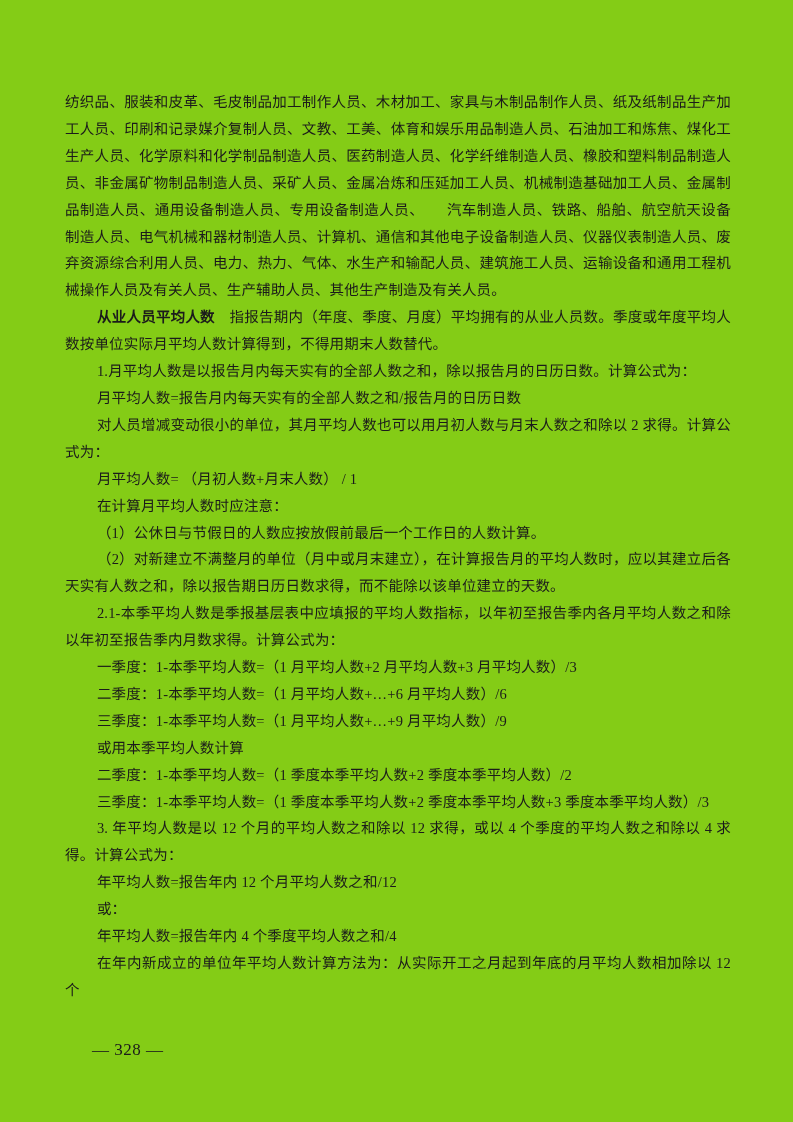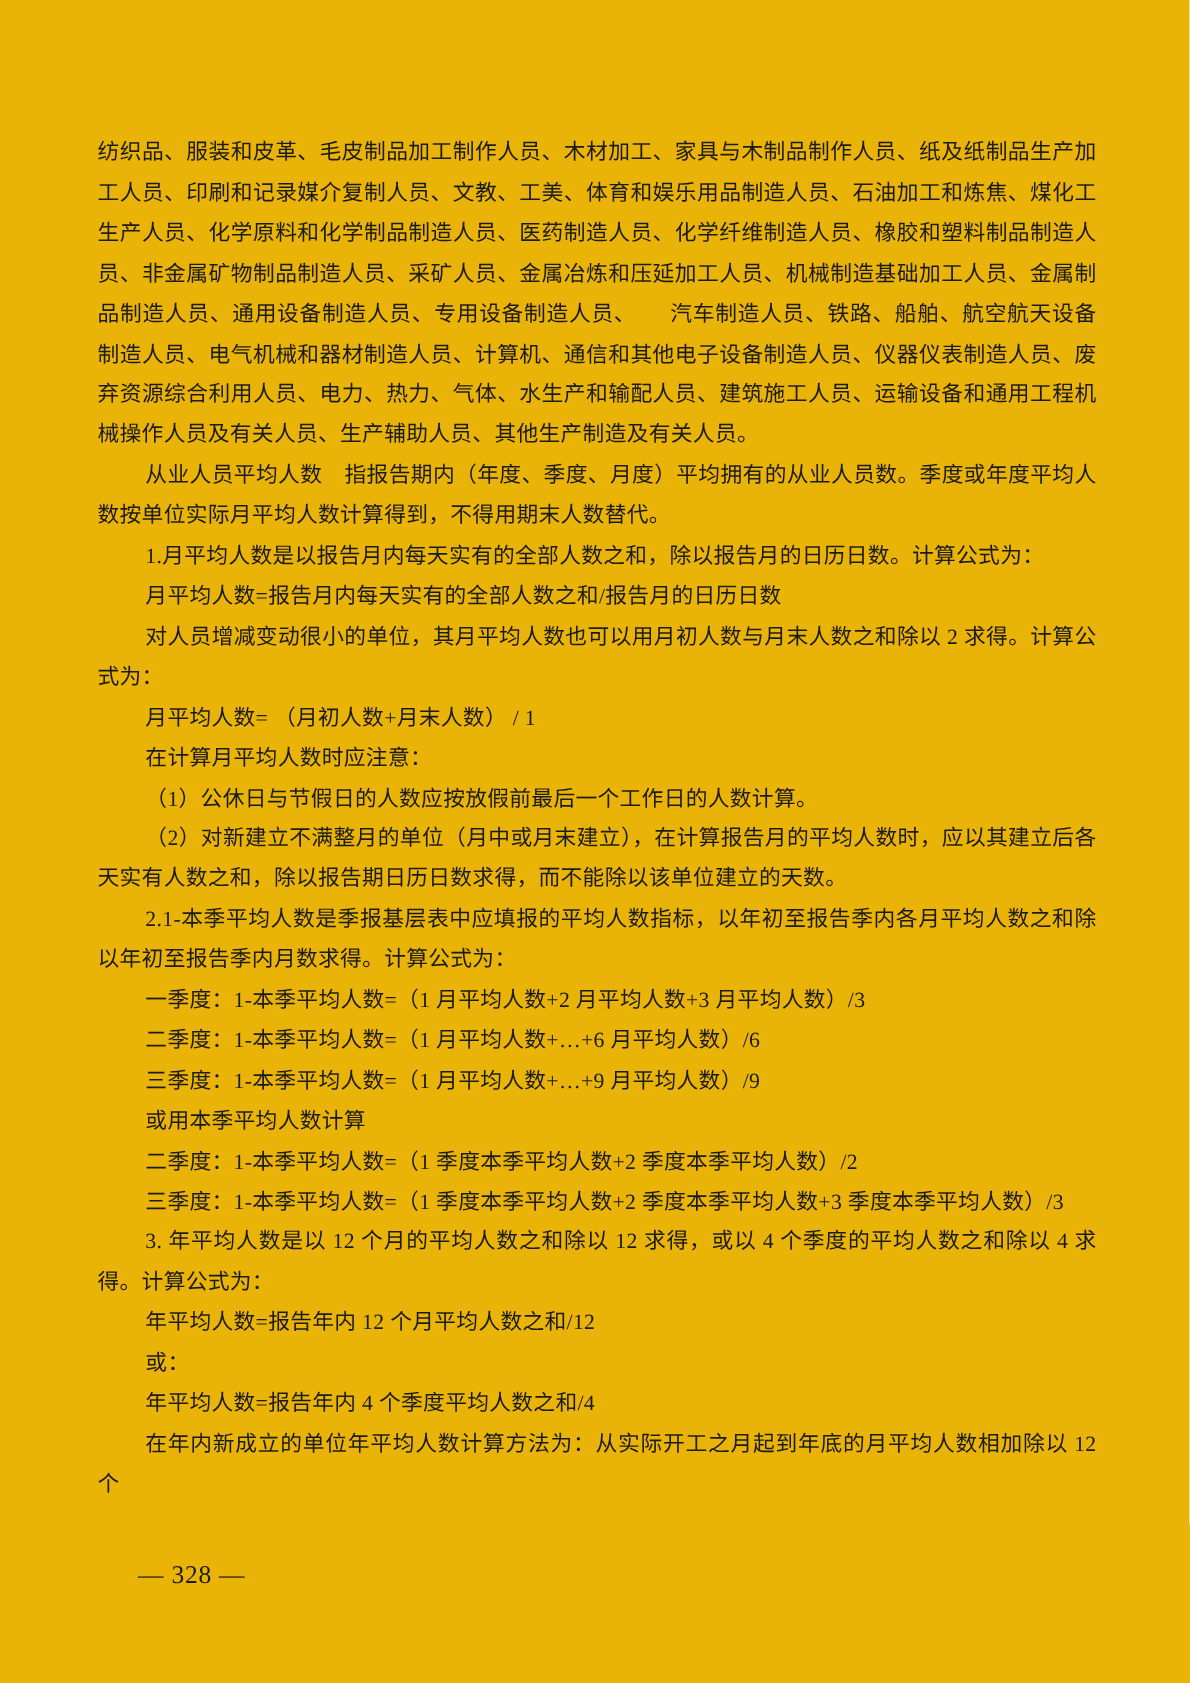--- a/index.html
+++ b/index.html
@@ -11,7 +11,7 @@
     position: relative;
     width: 793px;
     height: 1122px;
-    background: #eab308;
+    background: #84cc16;
     overflow: hidden;
     font-family: "Liberation Serif", "DejaVu Serif", serif;
     color: #1b1b1b;

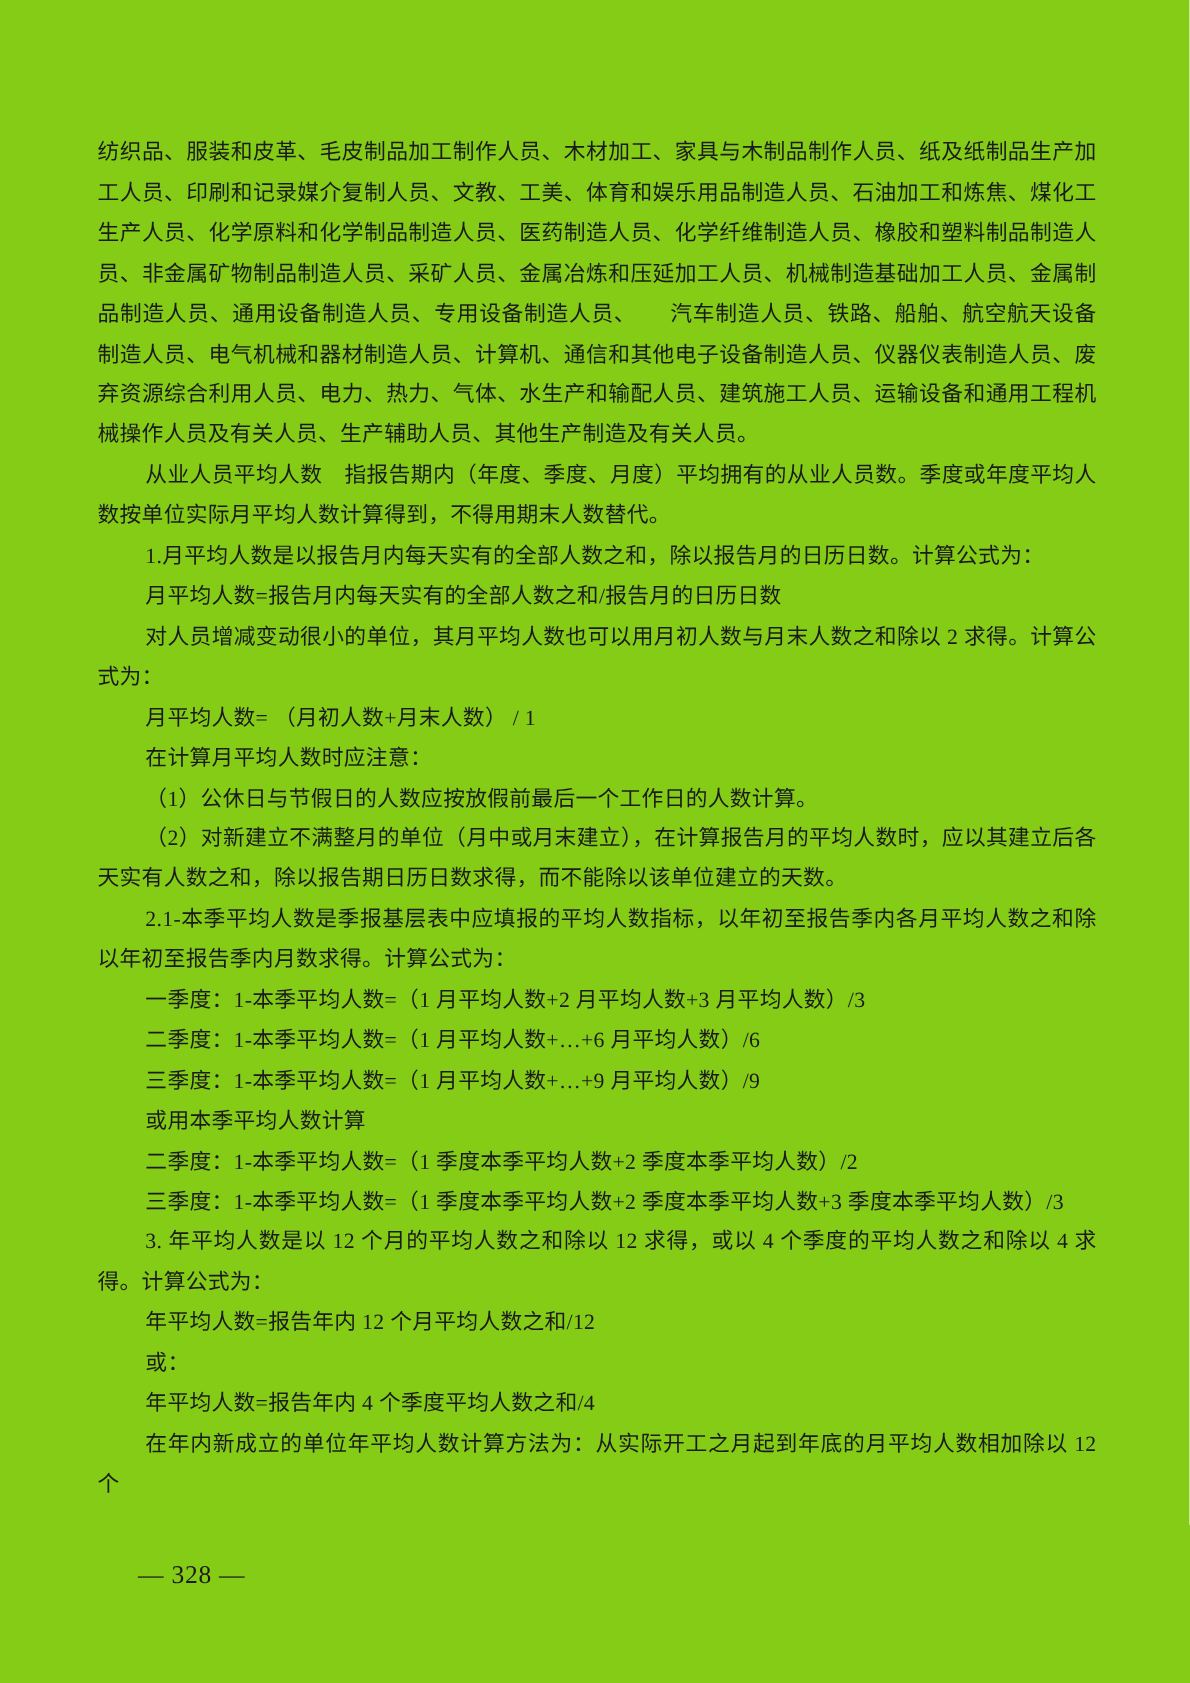--- a/index.html
+++ b/index.html
@@ -36,7 +36,7 @@
     text-indent: 2.2em;
   }
   .term {
-    font-weight: 400;
+    font-weight: 700;
     font-family: "Liberation Sans", "DejaVu Sans", sans-serif;
   }
   .footer {

